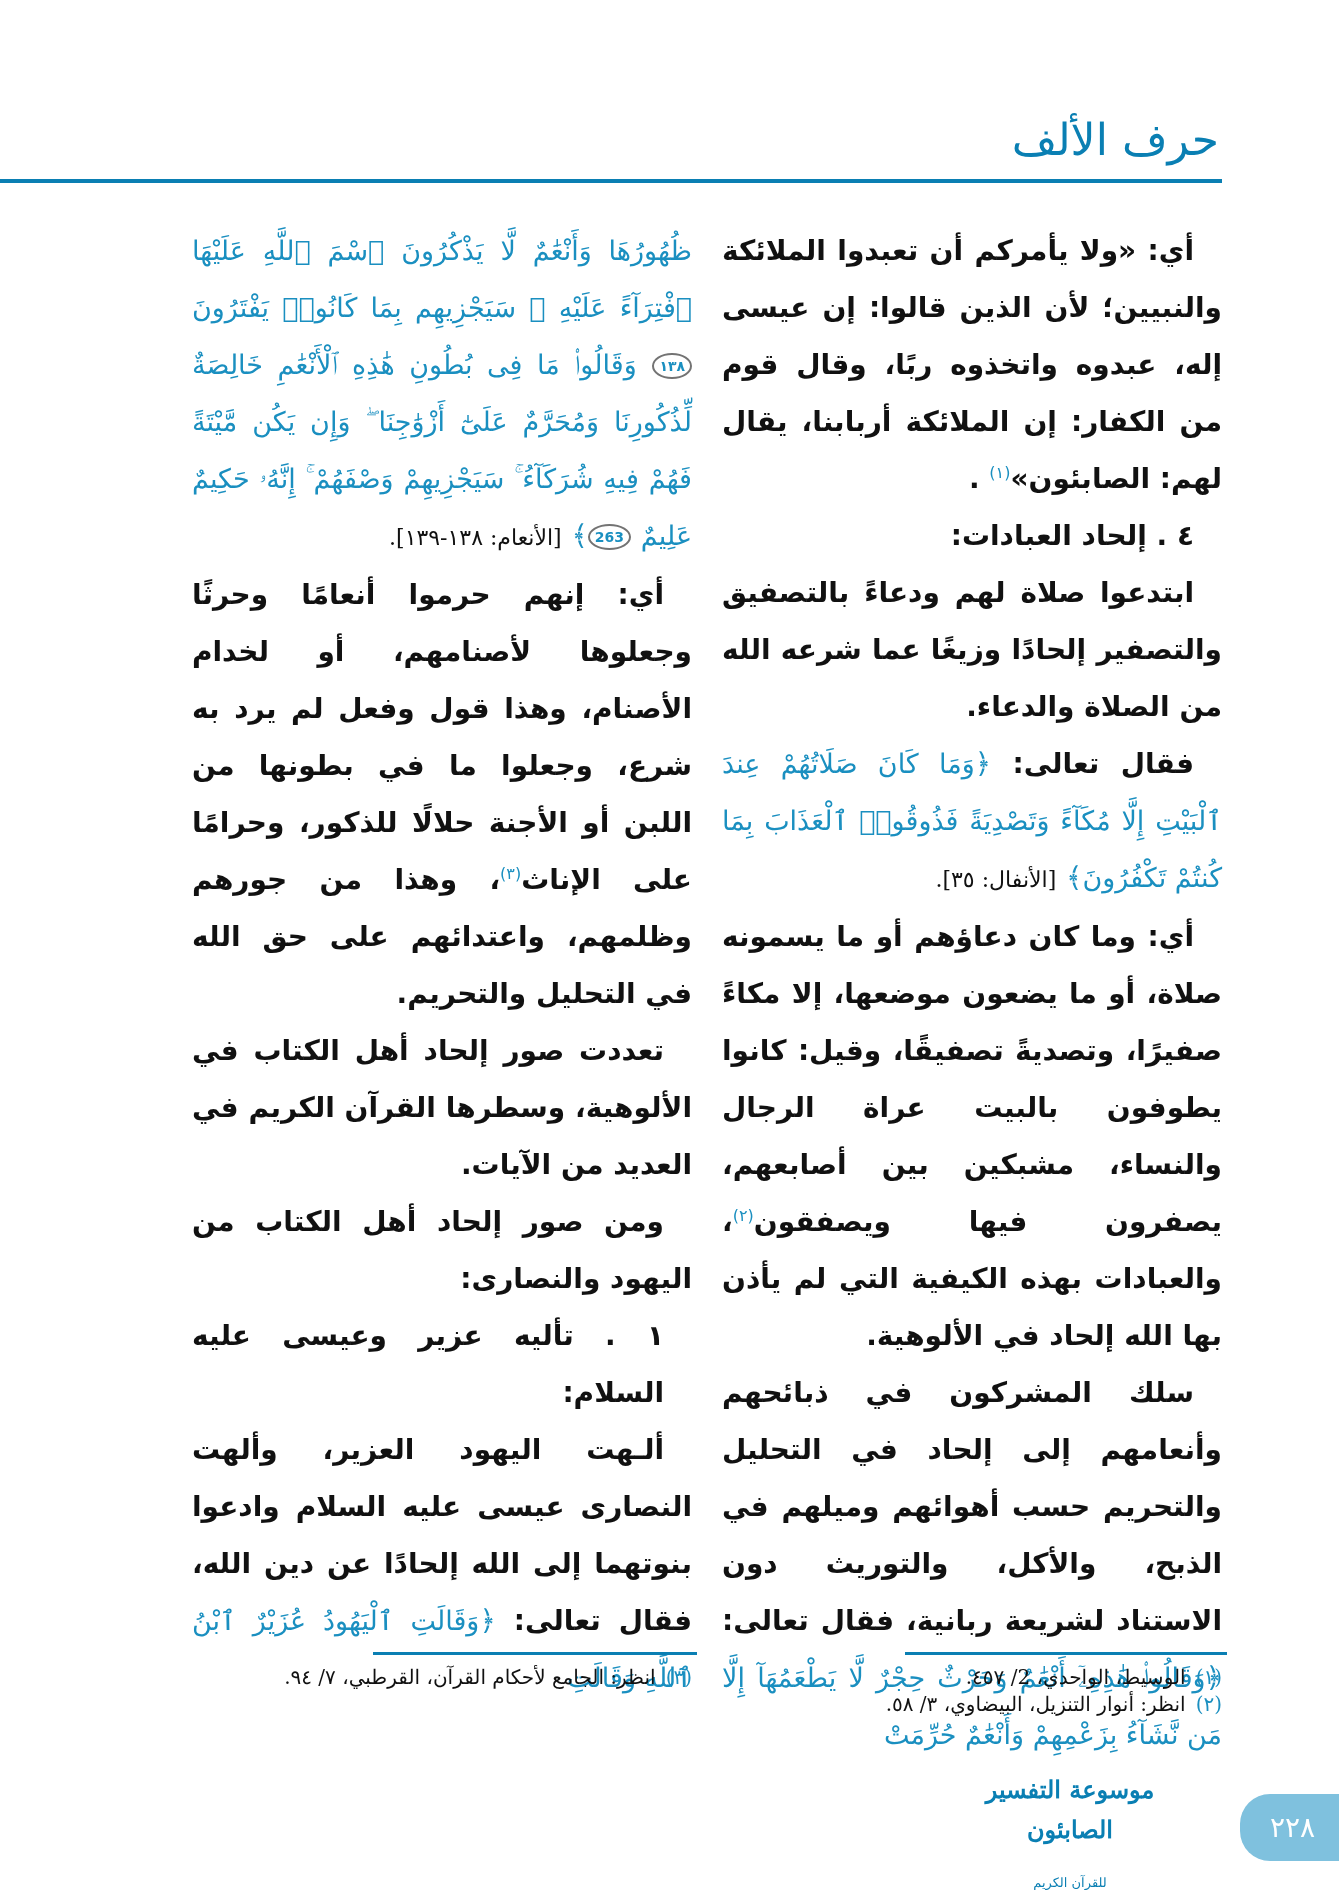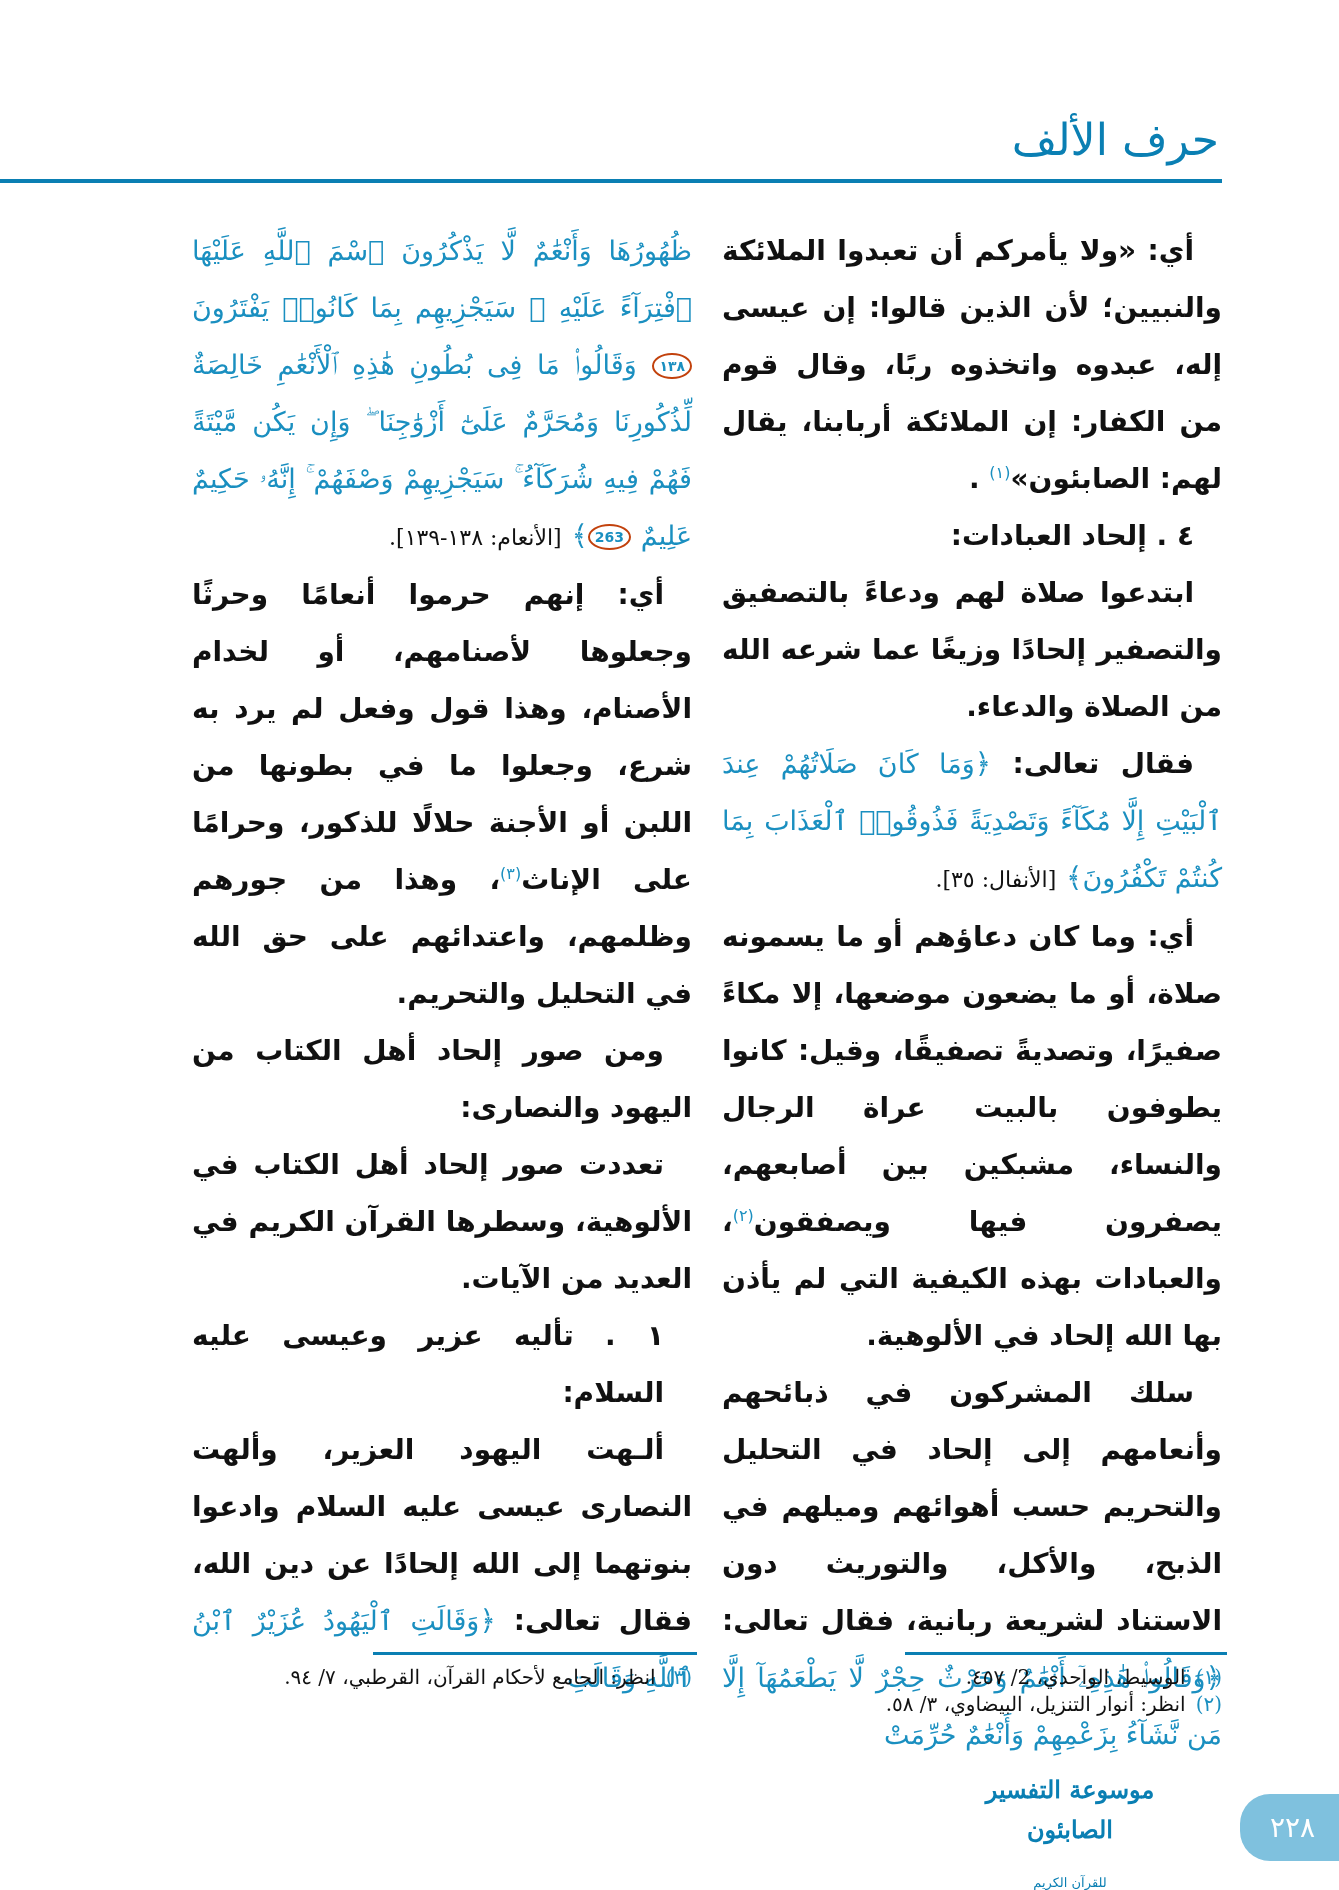--- a/index.html
+++ b/index.html
@@ -27,7 +27,7 @@
   .cite { font-weight: normal; font-family: "DejaVu Serif", serif; font-size: 22px; color: #111; }
   .fnref { color: #1a8fc0; font-size: 16px; vertical-align: super; font-weight: normal; line-height: 0; }
   .orn { color: #1a8fc0; font-weight: normal; }
-  .ayah { display: inline-block; border: 2px solid #c2410c; border-radius: 50%; font-size: 14px; padding: 2px 5px; line-height: 18px; color: #1a8fc0; vertical-align: middle; }
+  .ayah { display: inline-block; border: 2px solid #737373; border-radius: 50%; font-size: 14px; padding: 2px 5px; line-height: 18px; color: #1a8fc0; vertical-align: middle; }
   .fn-rule { position: absolute; top: 1652px; height: 3px; background: #0a7fb3; }
   .fn-rule.right { left: 905px; width: 322px; }
   .fn-rule.left { left: 373px; width: 324px; }

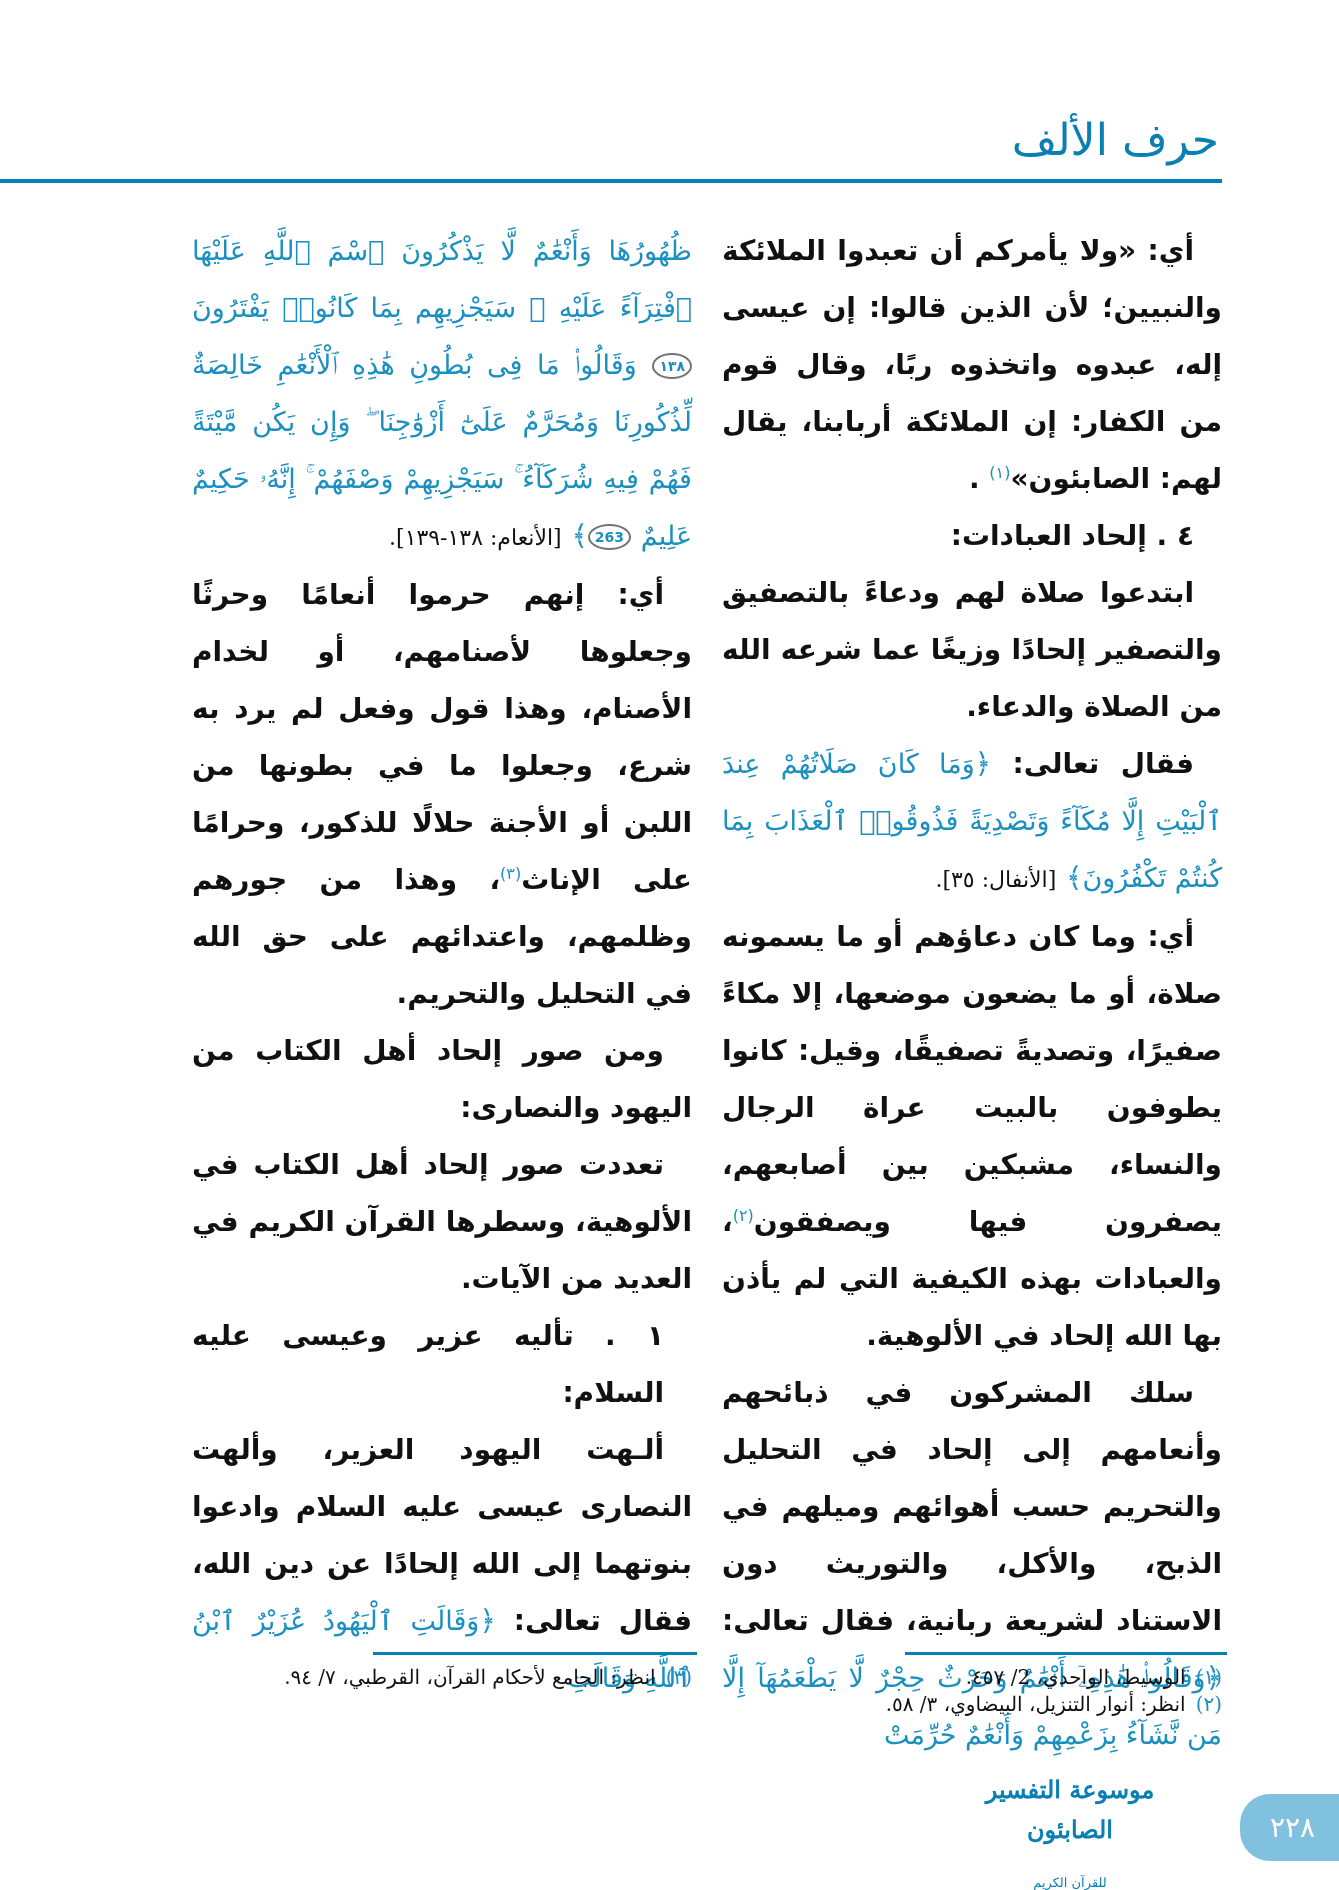--- a/index.html
+++ b/index.html
@@ -87,8 +87,8 @@
   <p class="indent">
     <span>أي: إنهم حرموا أنعامًا وحرثًا وجعلوها لأصنامهم، أو لخدام الأصنام، وهذا قول وفعل لم يرد به شرع، وجعلوا ما في بطونها من اللبن أو الأجنة حلالًا للذكور، وحرامًا على الإناث</span><span class="fnref">(٣)</span><span>، وهذا من جورهم وظلمهم، واعتدائهم على حق الله في التحليل والتحريم.</span>
   </p>
+  <p class="indent">تعددت صور إلحاد أهل الكتاب في الألوهية، وسطرها القرآن الكريم في العديد من الآيات.</p>
   <p class="indent">ومن صور إلحاد أهل الكتاب من اليهود والنصارى:</p>
-  <p class="indent">تعددت صور إلحاد أهل الكتاب في الألوهية، وسطرها القرآن الكريم في العديد من الآيات.</p>
   <p class="heading">١ . تأليه عزير وعيسى عليه السلام:</p>
   <p class="indent">
     <span>ألـهت اليهود العزير، وألهت النصارى عيسى عليه السلام وادعوا بنوتهما إلى الله إلحادًا عن دين الله، فقال تعالى:</span>

